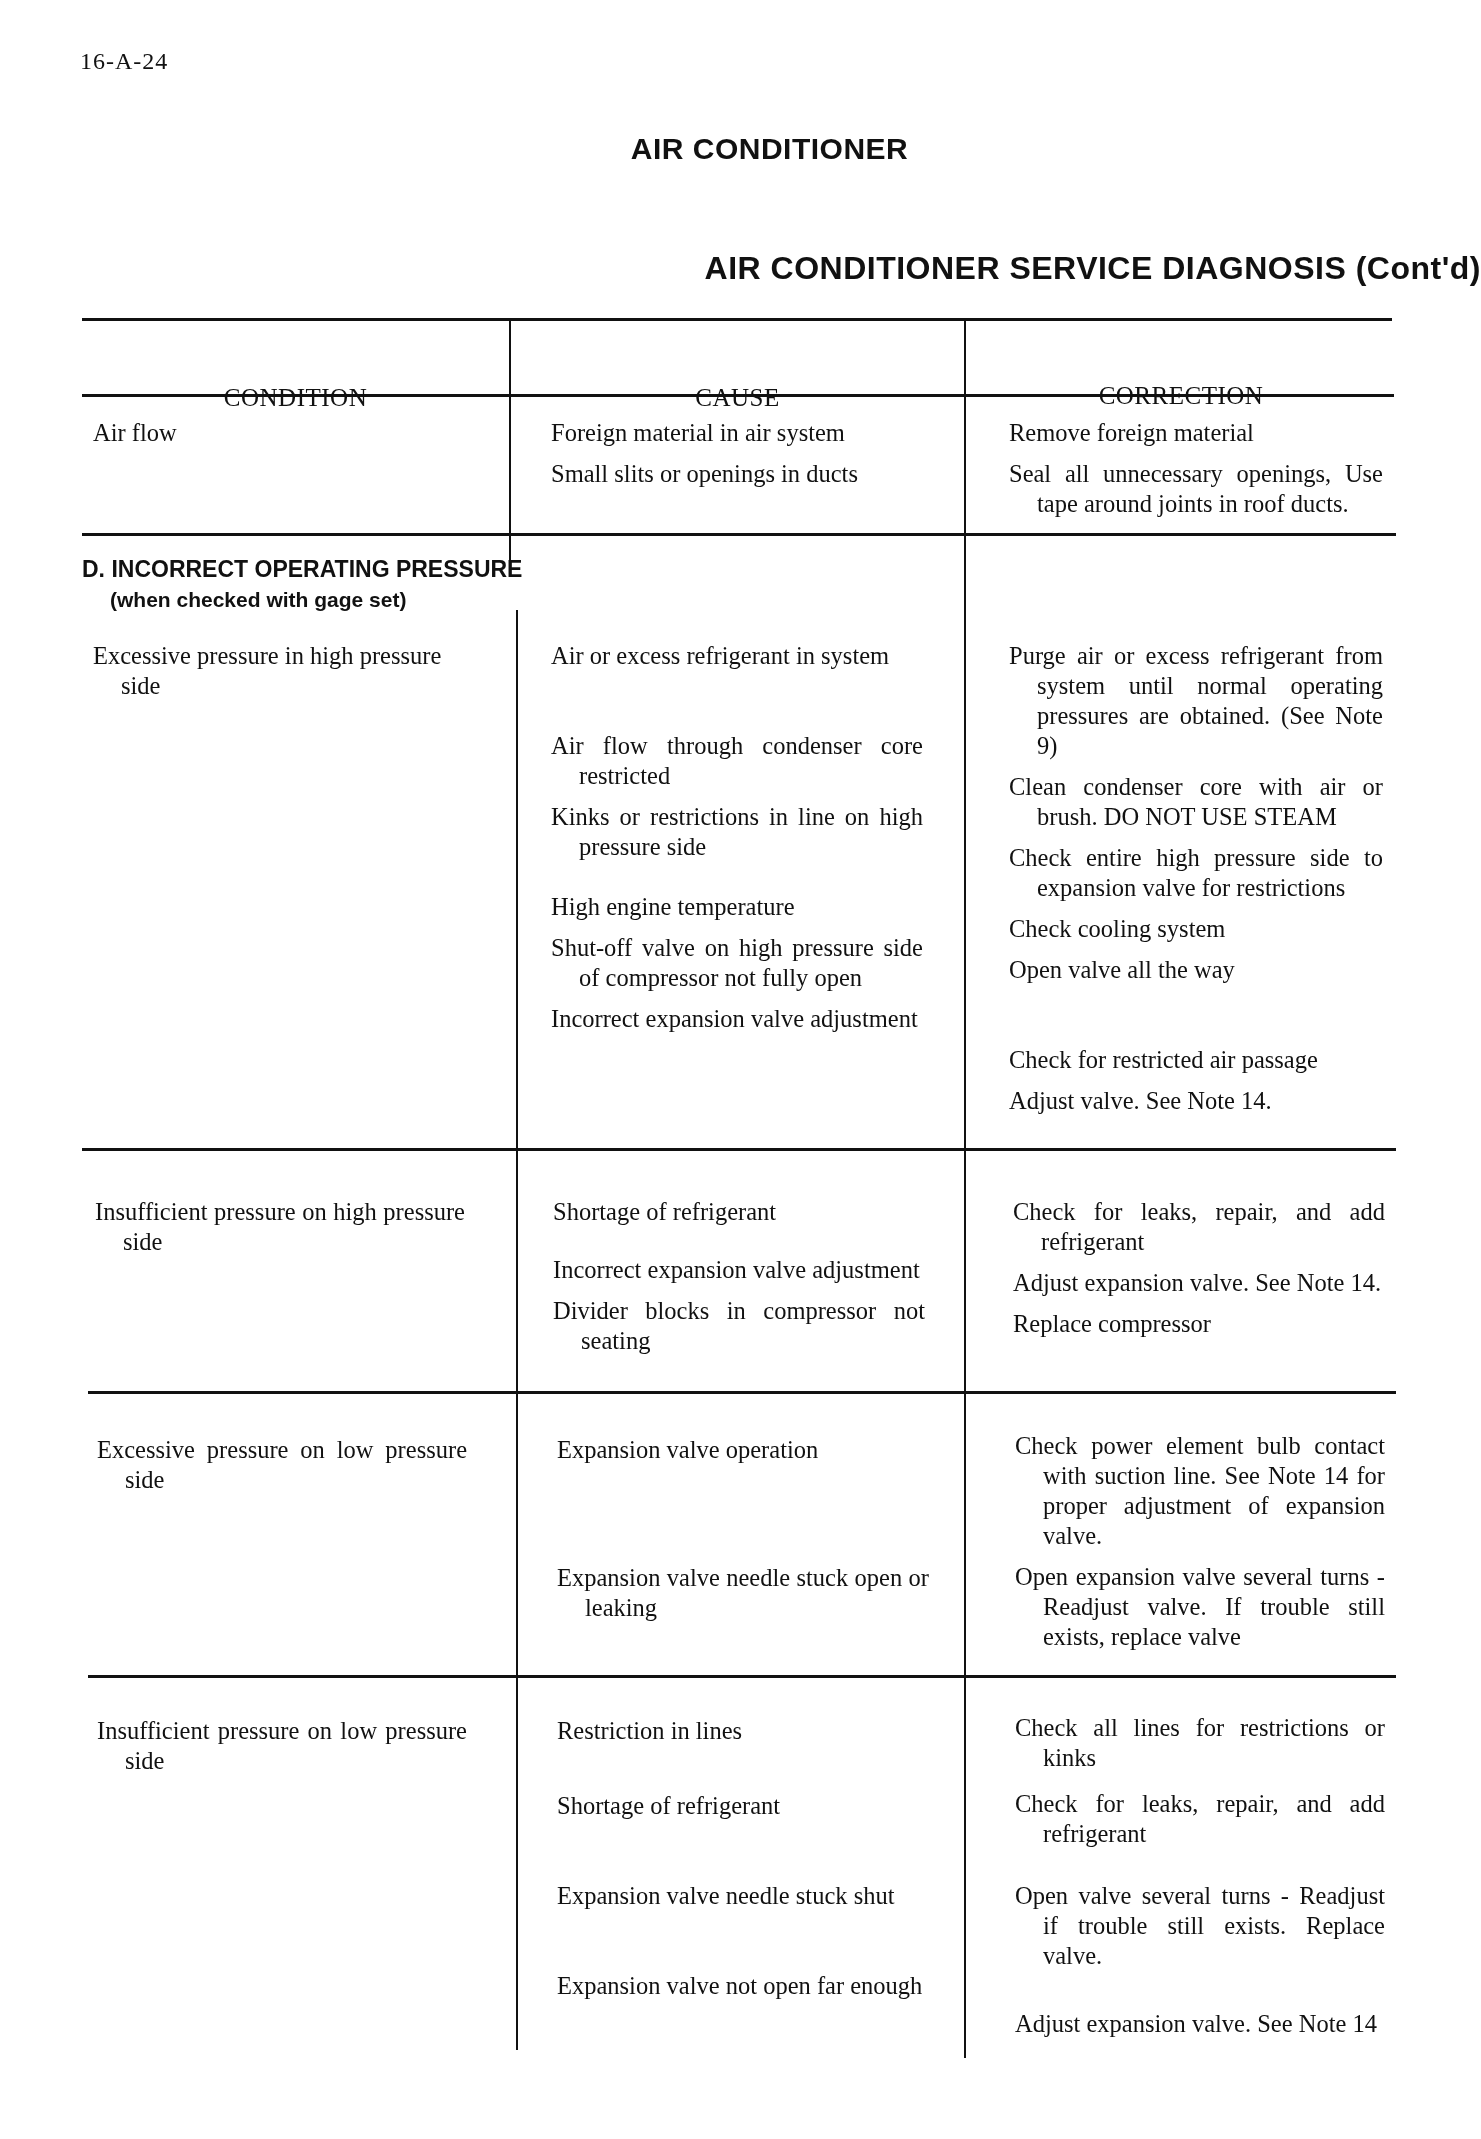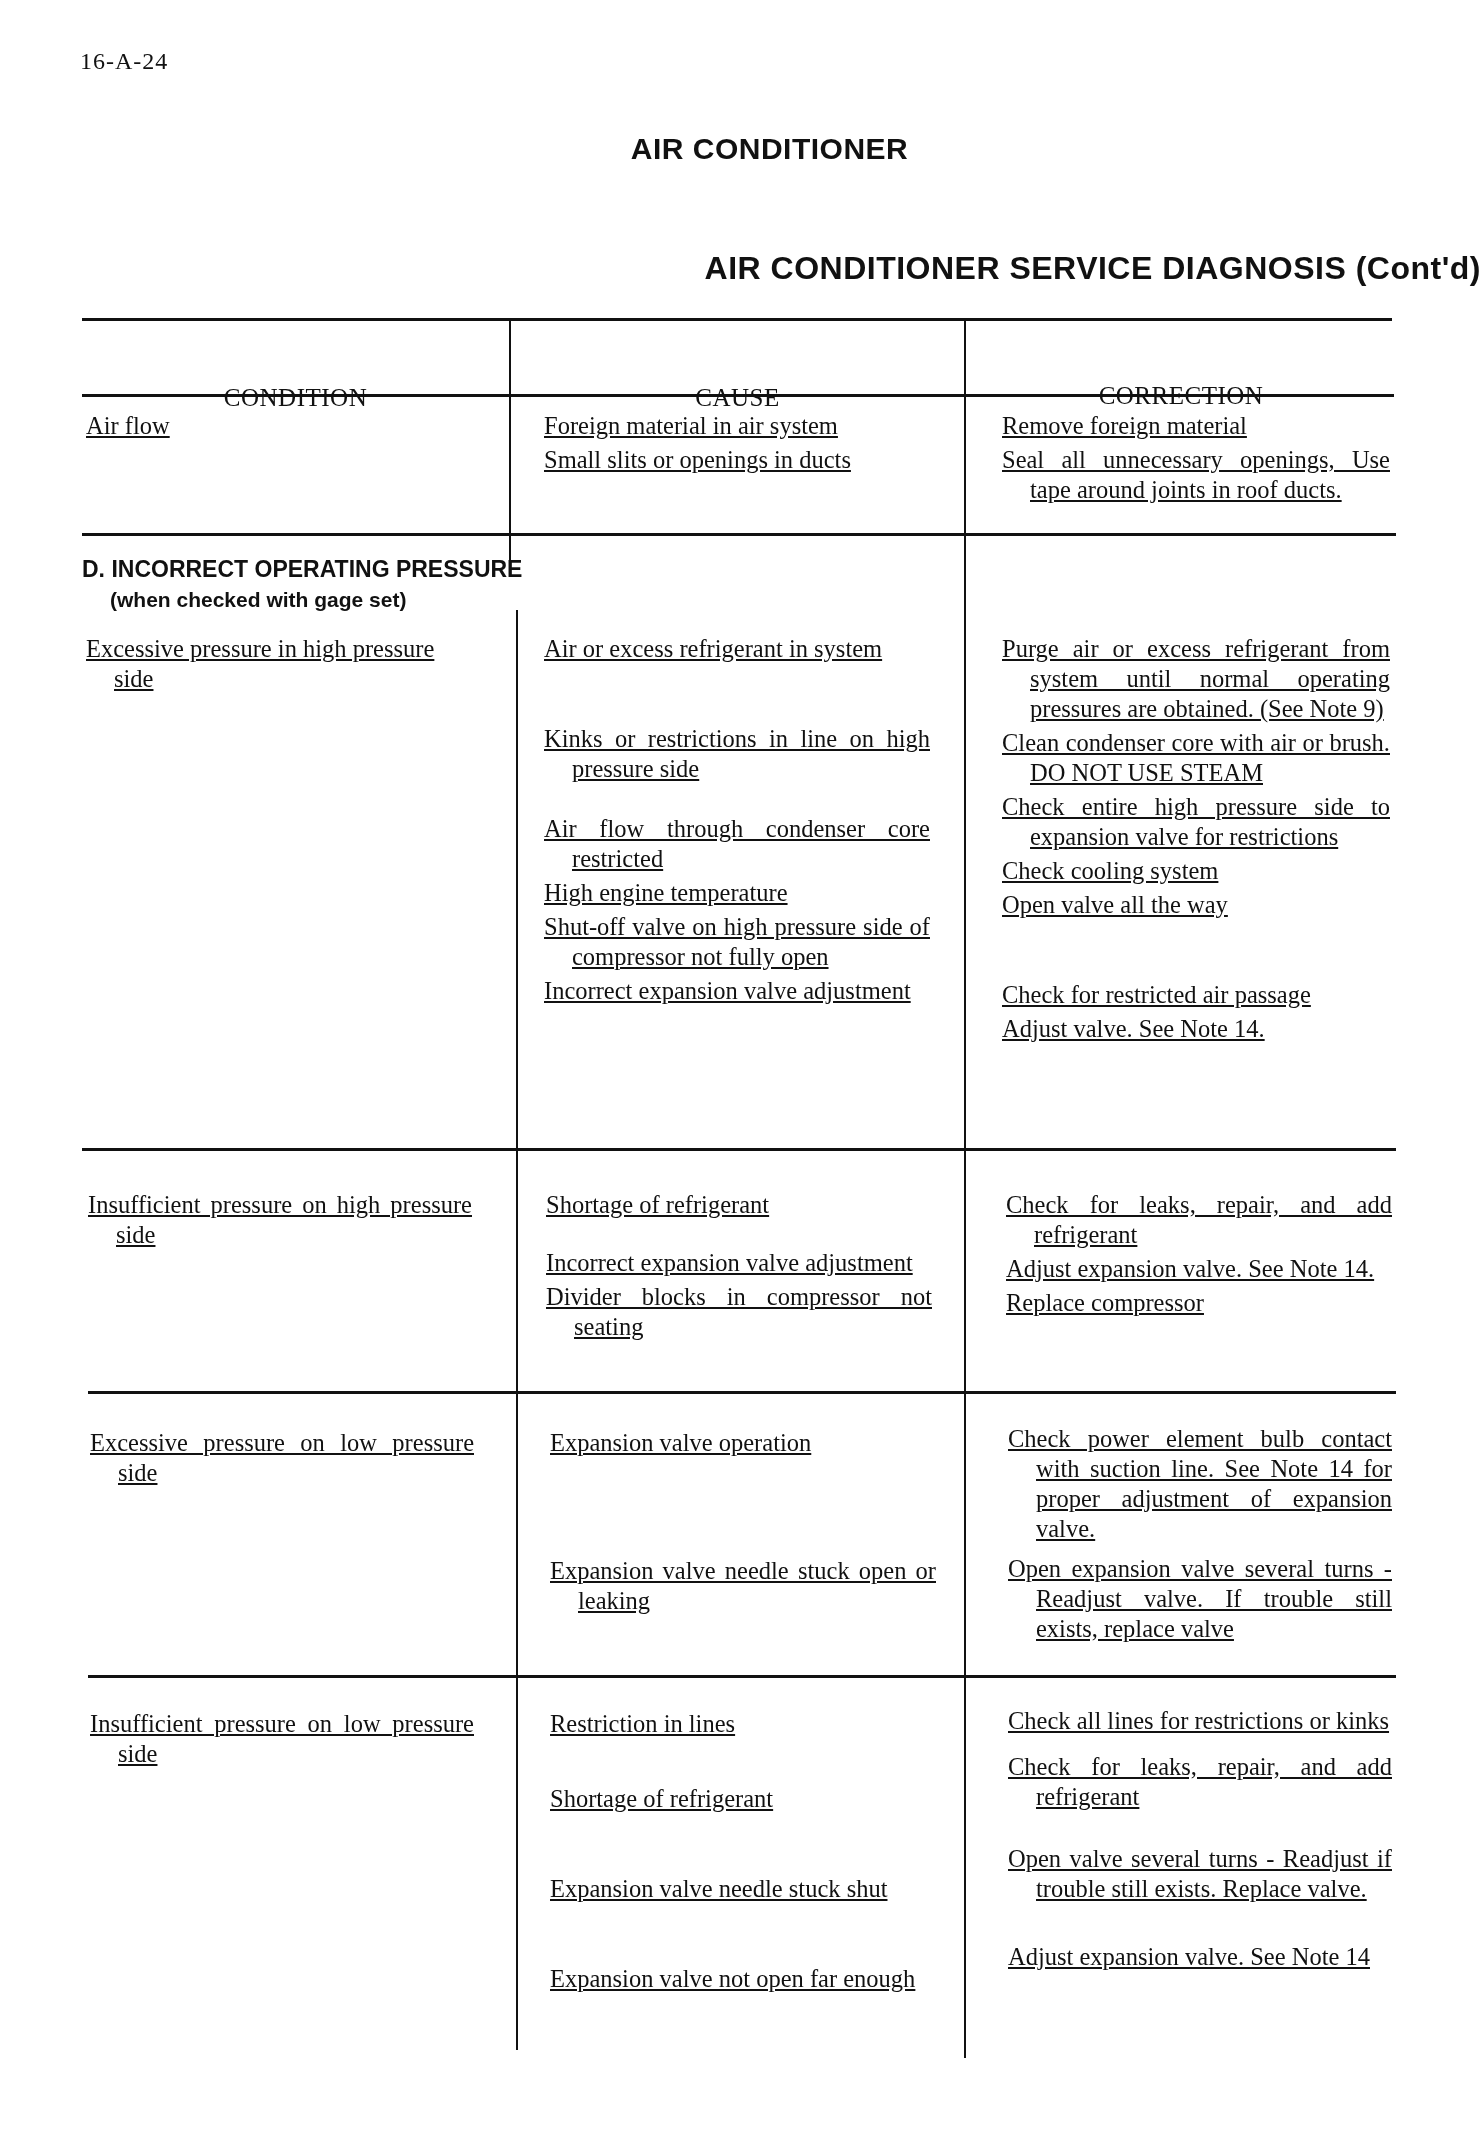--- a/index.html
+++ b/index.html
@@ -11,7 +11,7 @@
   .vline { position: absolute; width: 2px; background: #111; }
   .hdr { position: absolute; font-size: 25px; text-align: center; letter-spacing: 0.5px; margin-top: 36px; }
   .cell { position: absolute; font-size: 24.5px; line-height: 30px; }
-  .entry { margin: 4px; text-indent: -28px; padding-left: 28px; white-space: pre-line; text-decoration: underline; }
+  .entry { margin: 11px; text-indent: -28px; padding-left: 28px; white-space: pre-line; }
   .just { text-align: justify; }
   .section-title { position: absolute; left: 82px; top: 556px; font-family: "Liberation Sans", "DejaVu Sans", sans-serif; font-weight: bold; font-size: 23px; }
   .section-sub { position: absolute; left: 110px; top: 588px; font-family: "Liberation Sans", "DejaVu Sans", sans-serif; font-weight: bold; font-size: 21px; }

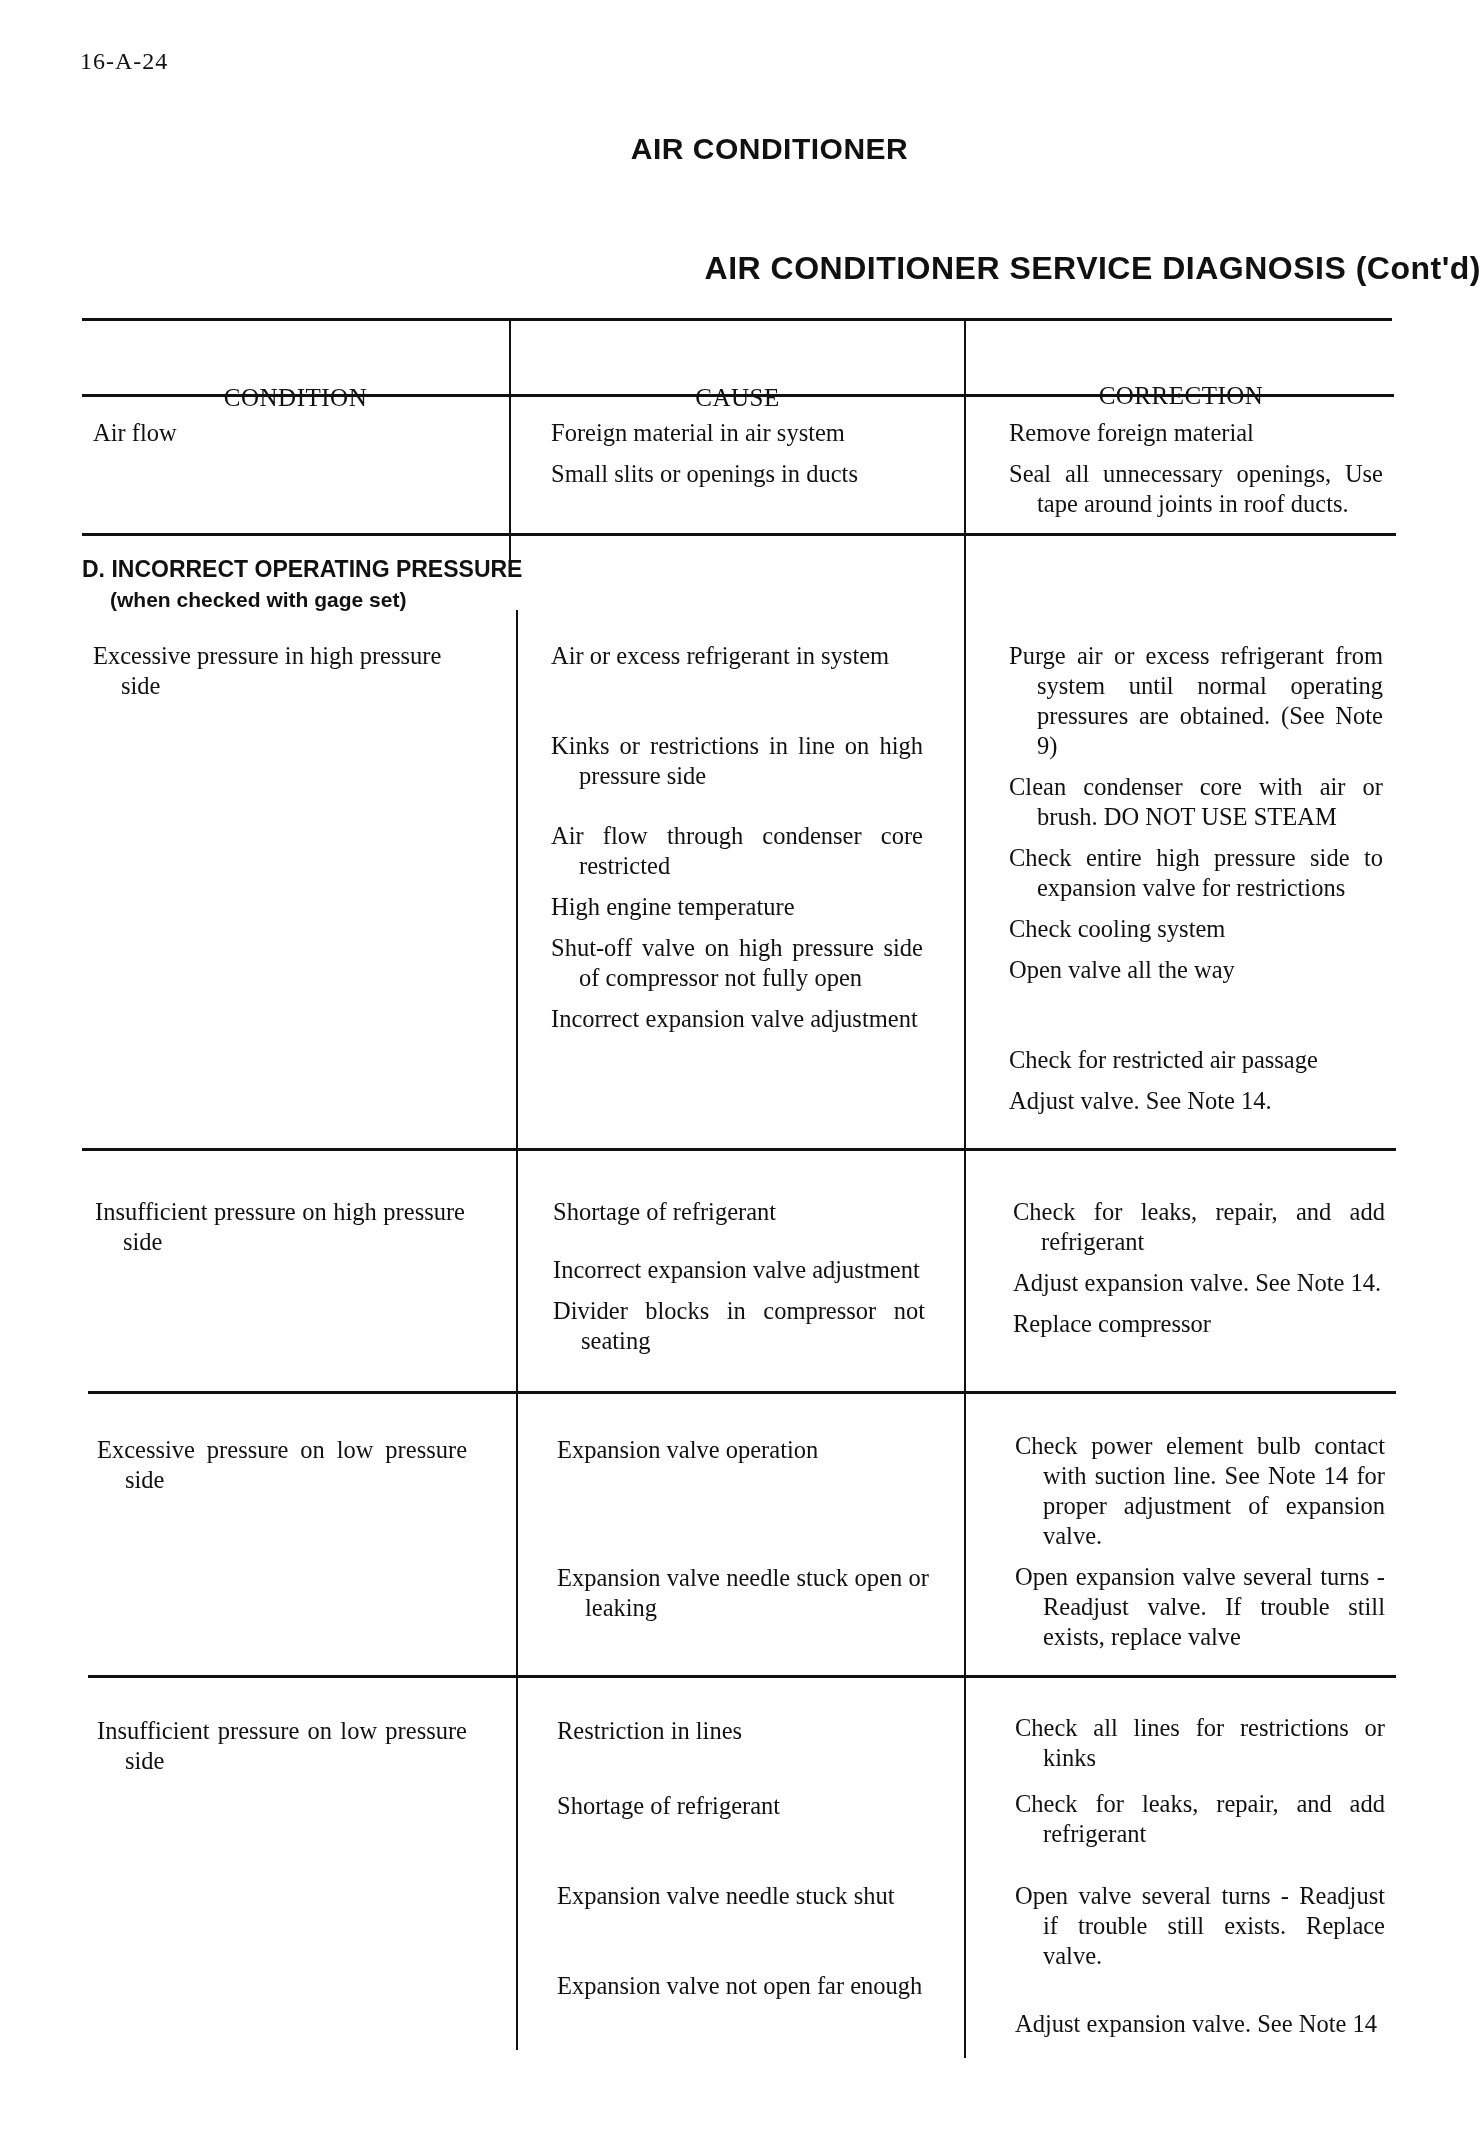--- a/index.html
+++ b/index.html
@@ -58,8 +58,8 @@
 </div>
 <div class="cell just" style="left:540px; top:630px; width:394px;">
   <p class="entry just" style="margin-bottom:60px;">Air or excess refrigerant in system</p>
+  <p class="entry">Air flow through condenser core restricted</p>
   <p class="entry" style="margin-bottom:30px;">Kinks or restrictions in line on high pressure side</p>
-  <p class="entry">Air flow through condenser core restricted</p>
   <p class="entry">High engine temperature</p>
   <p class="entry">Shut-off valve on high pressure side of compressor not fully open</p>
   <p class="entry">Incorrect expansion valve adjustment</p>

